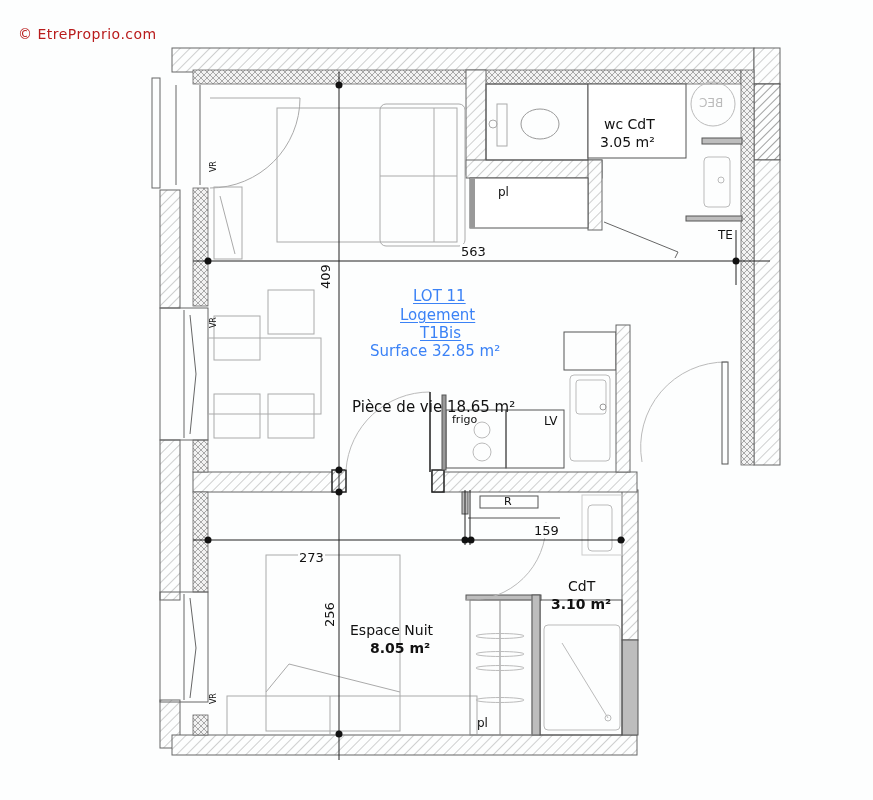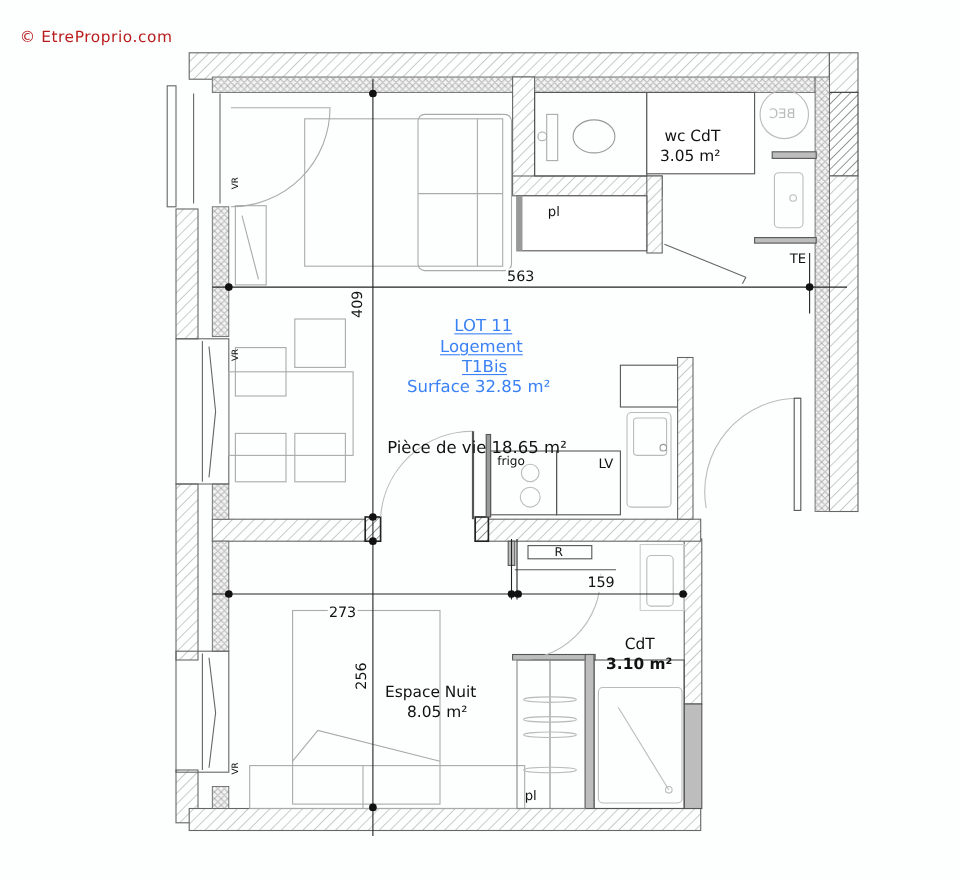--- a/index.html
+++ b/index.html
@@ -205,7 +205,7 @@
 <div class="lbl" style="left:551px;top:596px;font-size:14px;font-weight:bold;">3.10 m²</div>
 
 <div class="lbl" style="left:350px;top:622px;font-size:14px;">Espace Nuit</div>
-<div class="lbl" style="left:370px;top:640px;font-size:14px;">8.05 m²</div>
+<div class="lbl" style="left:370px;top:640px;font-size:14px;font-weight:bold;">8.05 m²</div>
 
 <div class="dim" style="left:460px;top:244px;">563</div>
 <div class="dim" style="left:318px;top:268px;transform:rotate(-90deg);transform-origin:left top;top:290px;">409</div>

